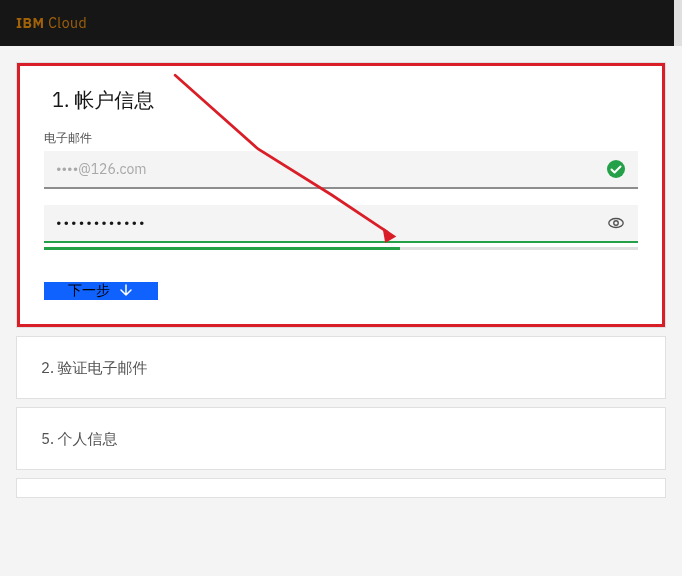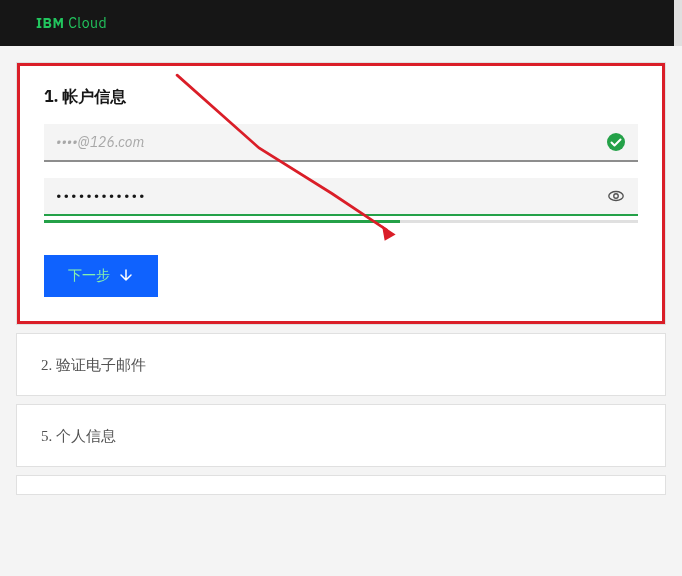--- a/index.html
+++ b/index.html
@@ -19,11 +19,10 @@
       padding: 0 16px;
     }
     .header-title {
-      color: #22c55e;
+      color: #a16207;
       font-size: 14px;
       font-weight: 600;
       letter-spacing: 0.5px;
-      margin-left: 20px;
     }
     .header-title span {
       font-weight: 400;

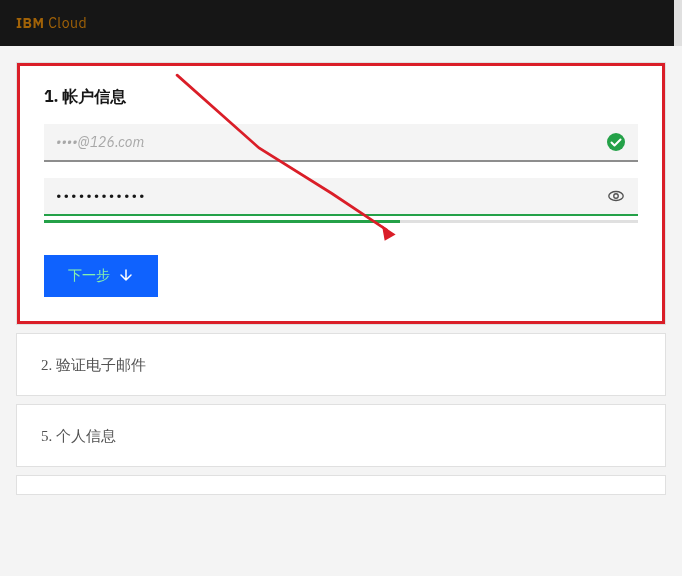--- a/index.html
+++ b/index.html
@@ -54,10 +54,11 @@
     }
 
     .card-title {
-      font-size: 16px;
-      font-weight: 700;
+      font-size: 20px;
+      font-weight: 400;
       color: #161616;
       margin-bottom: 16px;
+      margin-left: 8px;
     }
 
     

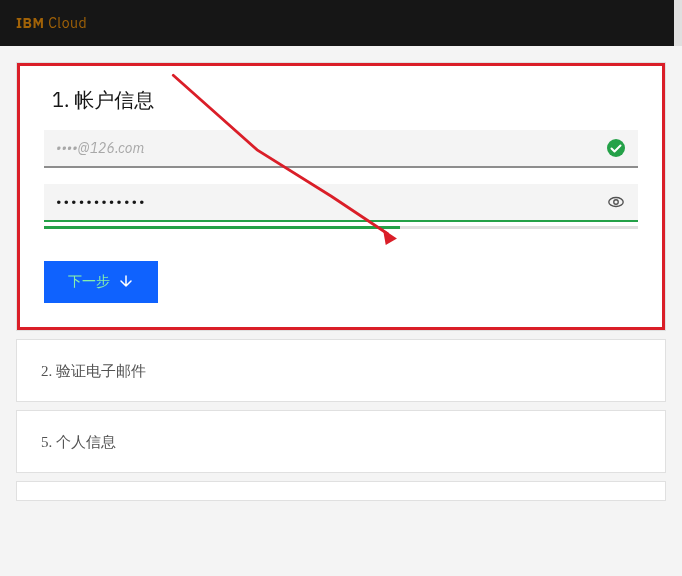--- a/index.html
+++ b/index.html
@@ -224,6 +224,7 @@
 
       
       <div class="field-group">
+        <label class="field-label">电子邮件</label>
         <div class="field-wrapper valid">
           <span class="email-value field-input" style="color:#a8a8a8; font-size:14px;font-style:italic;">
             ••••@126.com

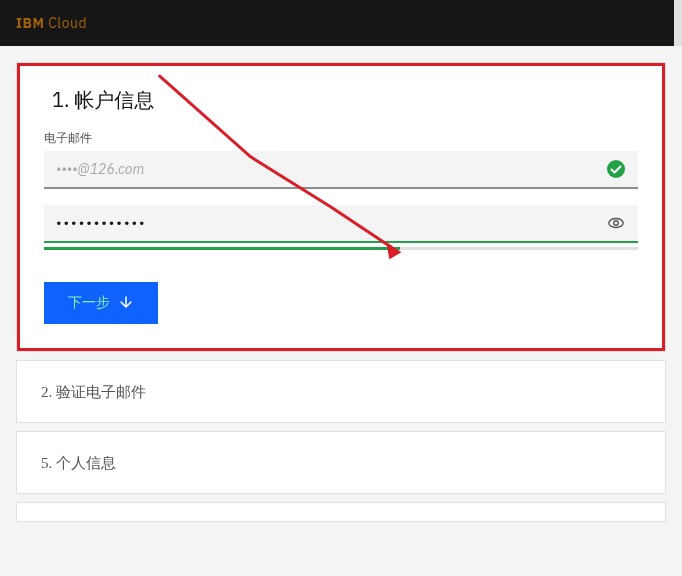--- a/index.html
+++ b/index.html
@@ -226,7 +226,7 @@
       <div class="field-group">
         <label class="field-label">电子邮件</label>
         <div class="field-wrapper valid">
-          <span class="email-value field-input" style="color:#a8a8a8; font-size:14px;font-style:italic;">
+          <span class="email-value field-input" style="color:#a8a8a8; font-size:14px;">
             ••••@126.com
           </span>
           <div class="field-icon">

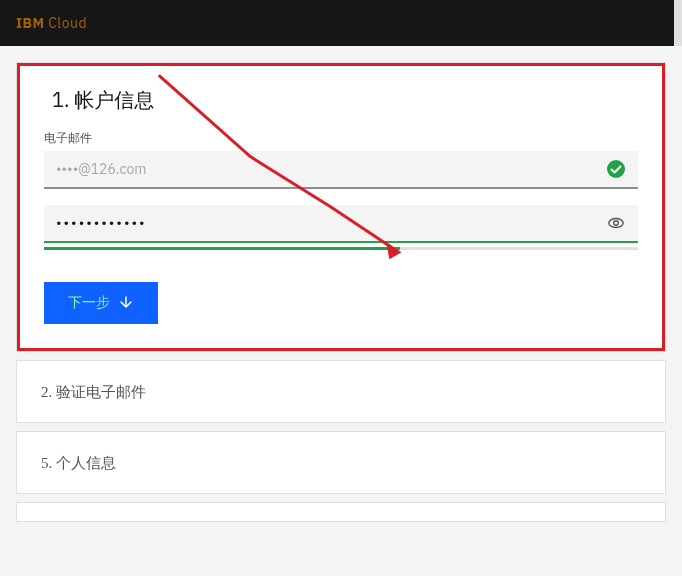--- a/index.html
+++ b/index.html
@@ -143,9 +143,9 @@
     
     .btn-next {
       background: #0f62fe;
-      color: #86efac;
+      color: #000000;
       border: none;
-      padding: 12px 24px;
+      padding: 0 24px;
       font-size: 14px;
       cursor: pointer;
       display: inline-flex;

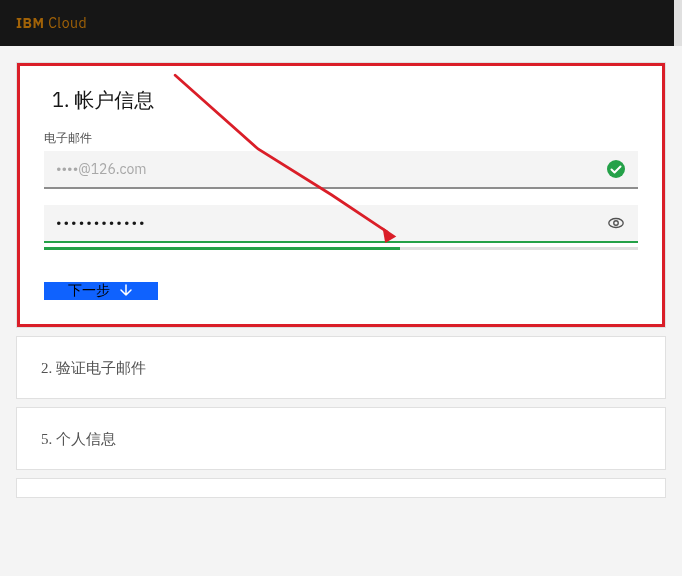--- a/index.html
+++ b/index.html
@@ -165,7 +165,6 @@
       font-size: 15px;
       color: #525252;
       font-weight: 400;
-      font-family: Liberation Serif, serif;
     }
 
     

